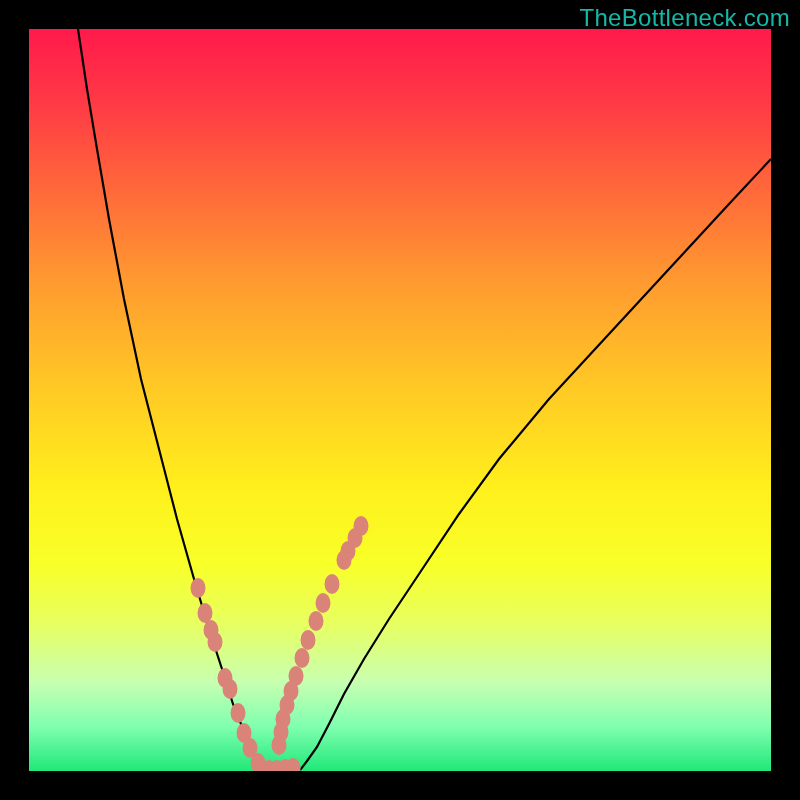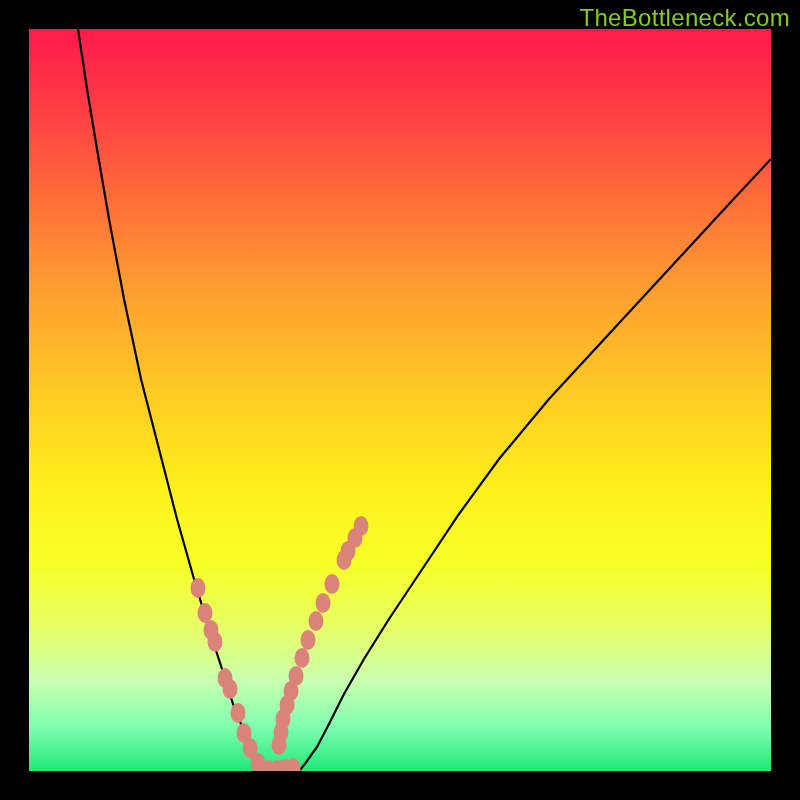--- a/index.html
+++ b/index.html
@@ -35,7 +35,7 @@
     position: absolute;
     top: 4px;
     right: 10px;
-    color: #84cc16;
+    color: #14b8a6;
     font-size: 24px;
     font-weight: 500;
     letter-spacing: 0.3px;

